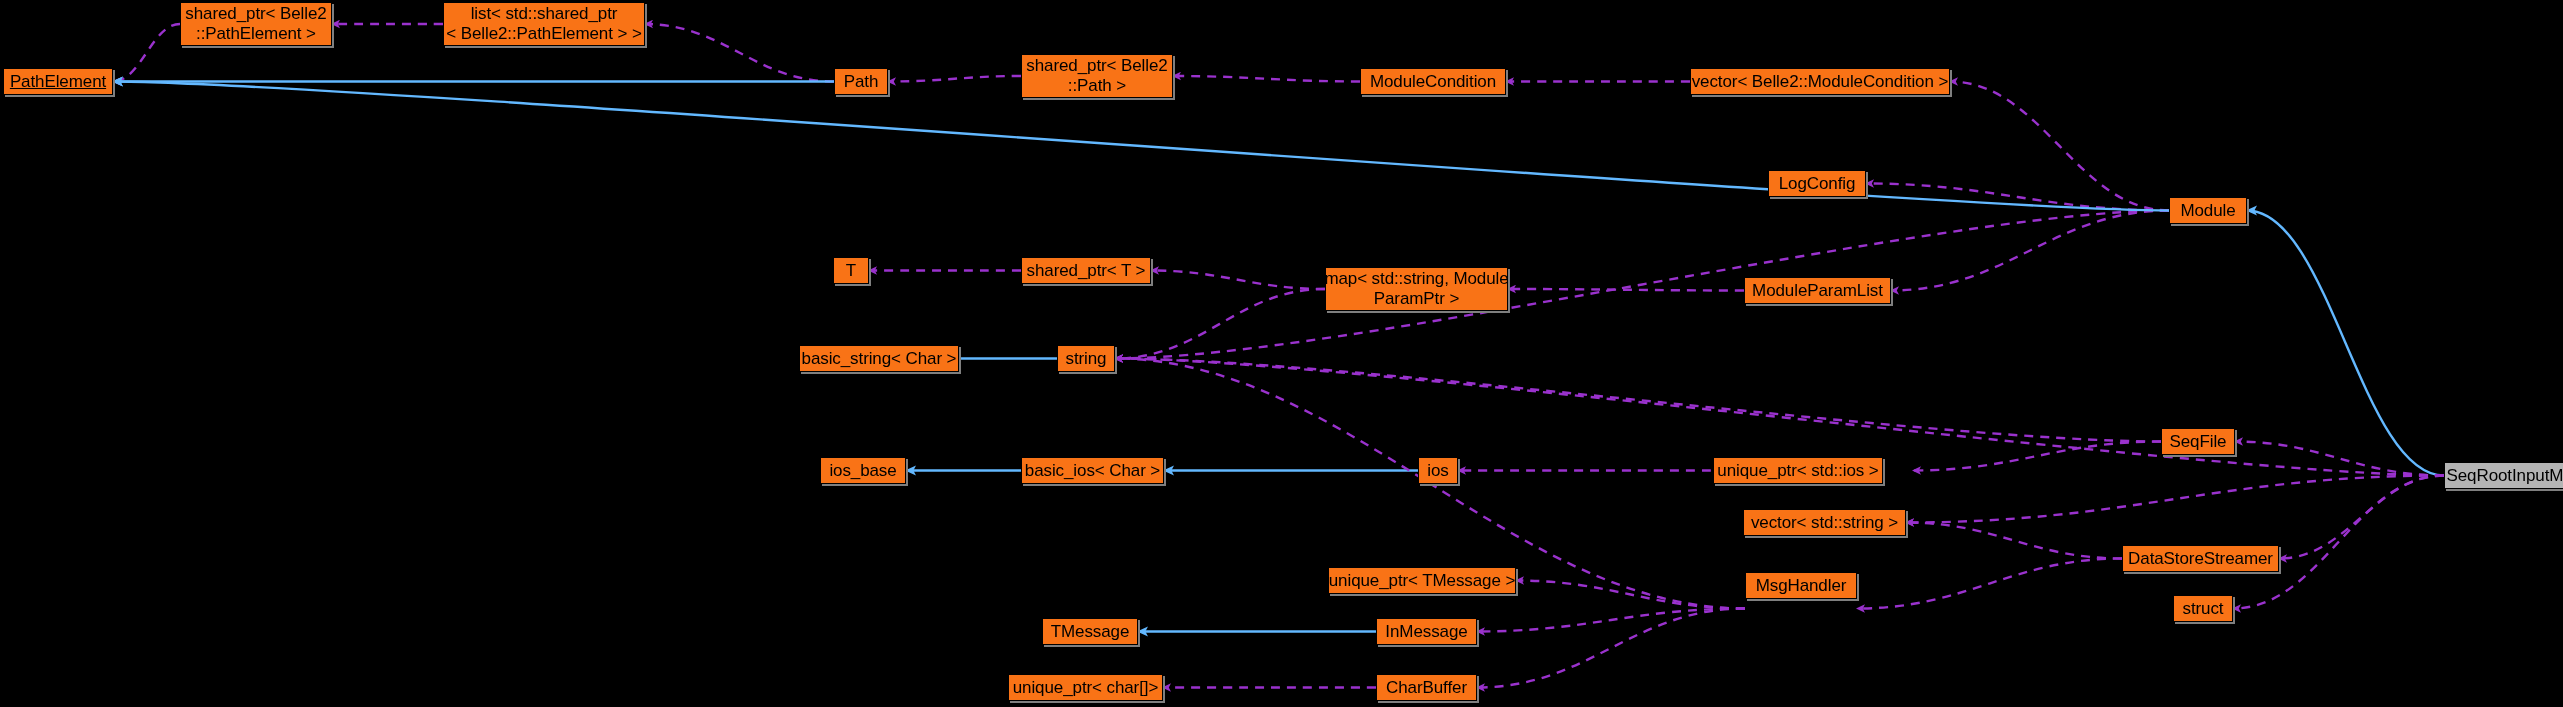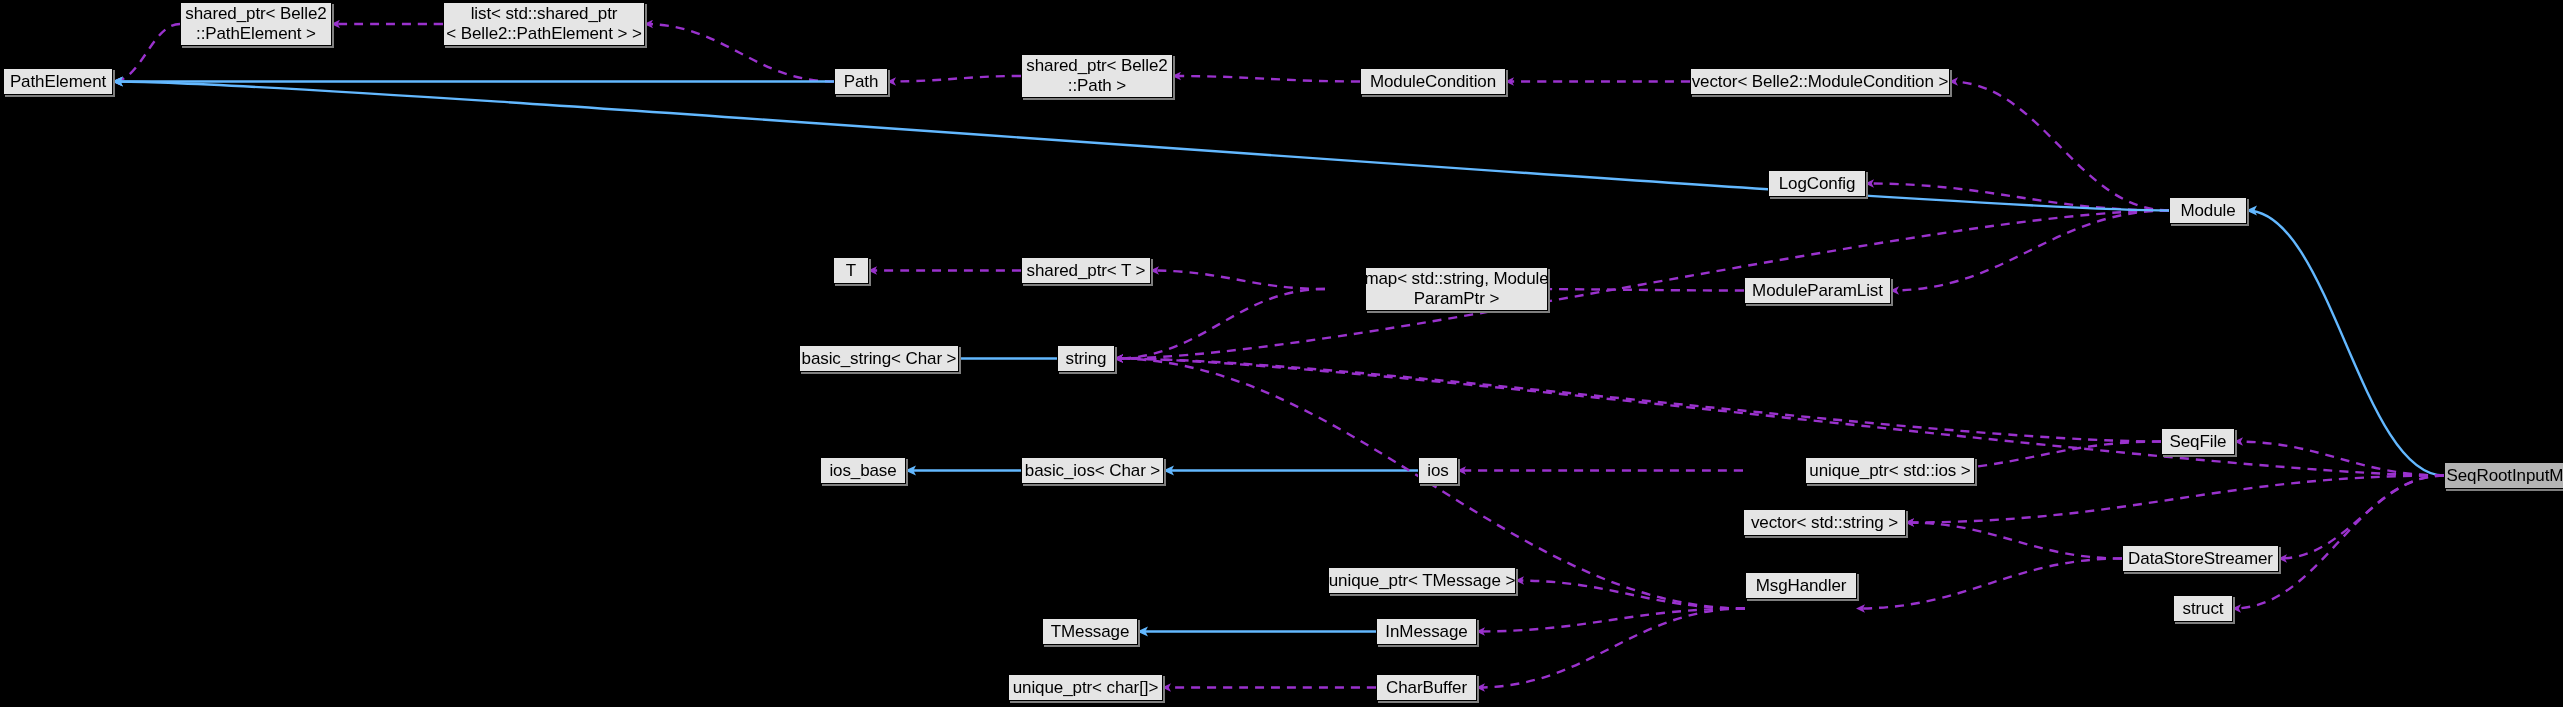--- a/index.html
+++ b/index.html
@@ -24,7 +24,7 @@
   .node {
     position: absolute;
     box-sizing: border-box;
-    background: #e5e5e5;
+    background: #f97316;
     border: 1px solid #000000;
     box-shadow: 2px 2px 0 0 #7f7f7f;
     color: #000000;

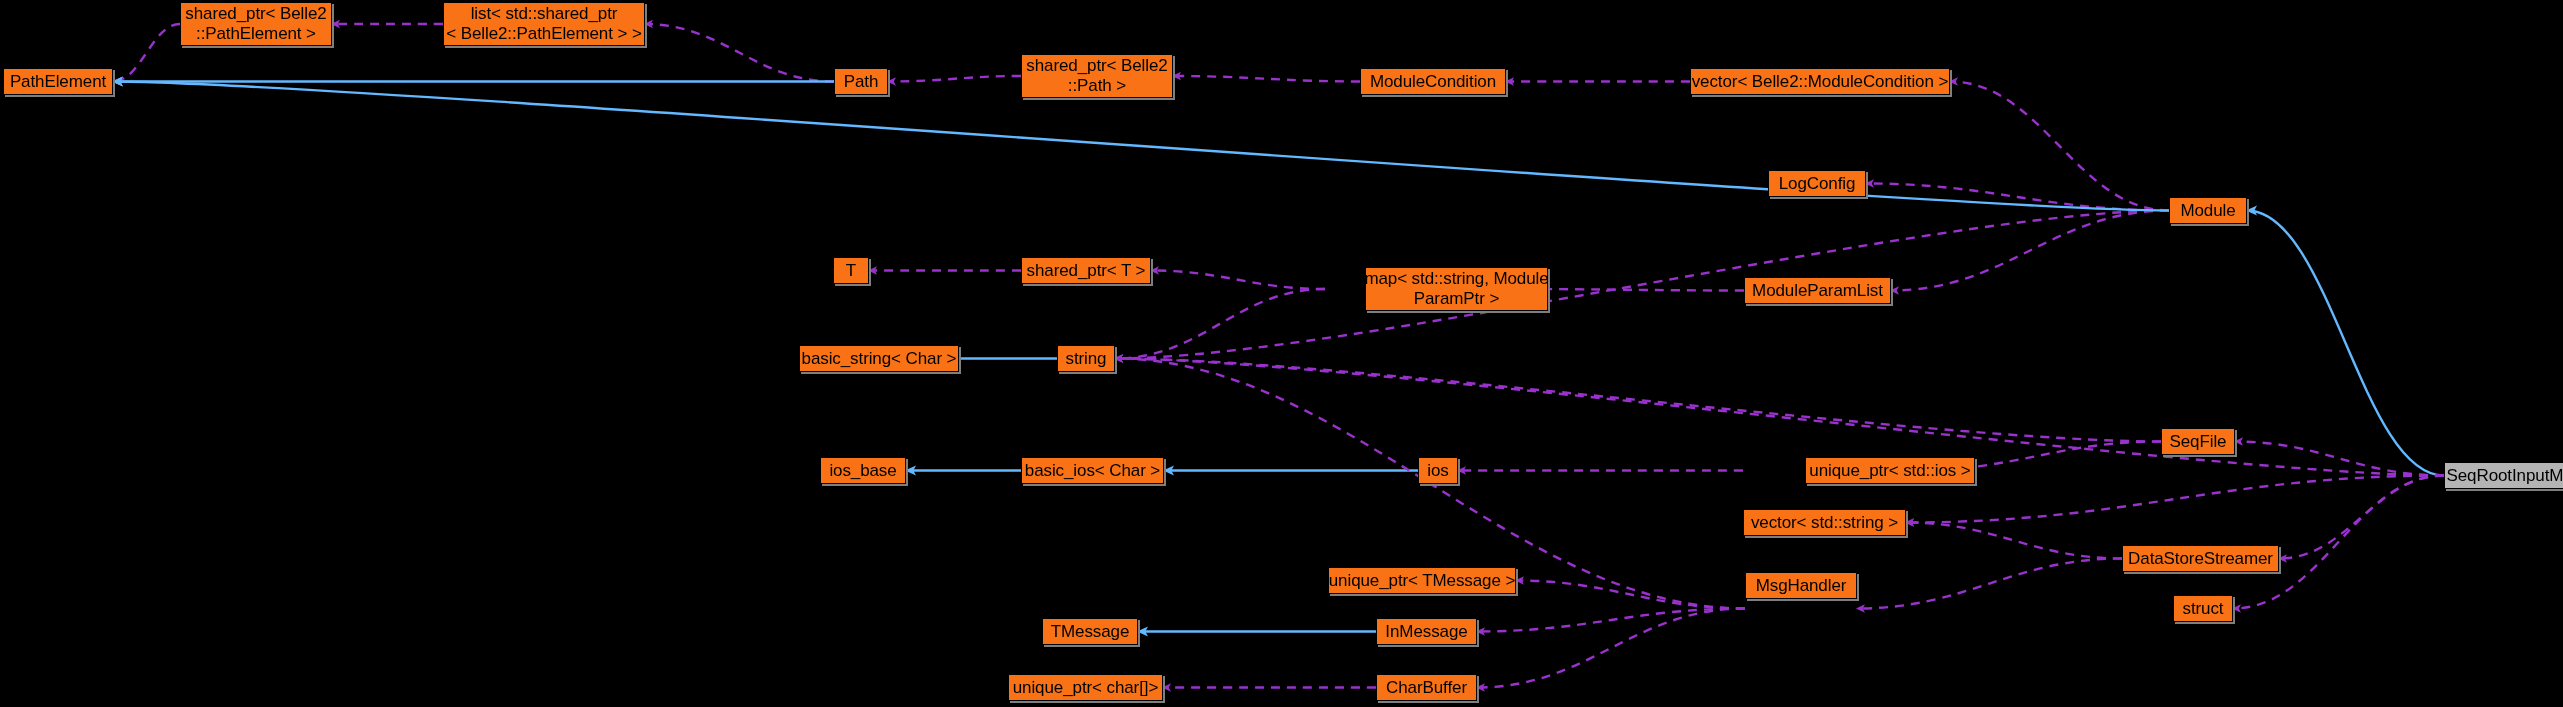--- a/index.html
+++ b/index.html
@@ -95,7 +95,7 @@
       </g>
   </svg>
   <div id="node-layer">
-      <div class="node" style="left: 3px; top: 68px; width: 110px; height: 27px;"><span>PathElement</span></div>
+      <div class="node" style="left: 3px; top: 68px; width: 110px; height: 27px; text-decoration: underline;"><span>PathElement</span></div>
       <div class="node" style="left: 180px; top: 2px; width: 152px; height: 44px;"><span>shared_ptr&lt; Belle2
 ::PathElement &gt;</span></div>
       <div class="node" style="left: 443px; top: 2px; width: 202px; height: 44px;"><span>list&lt; std::shared_ptr

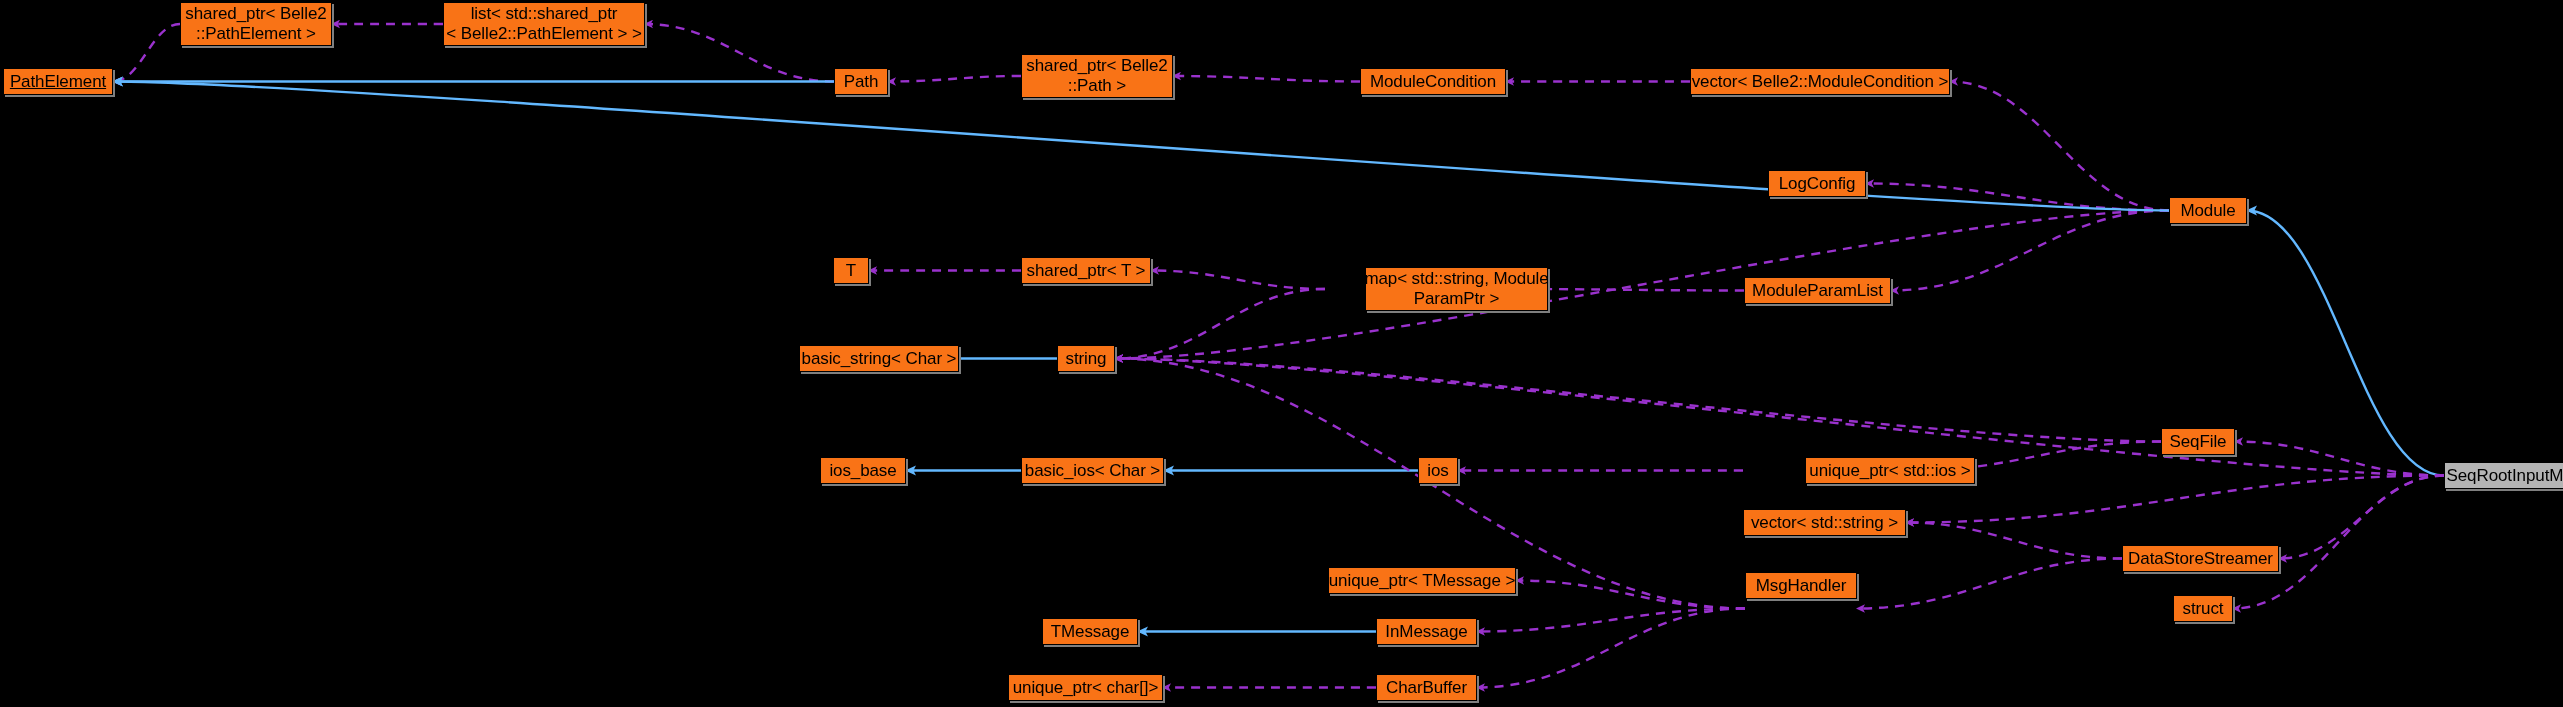--- a/index.html
+++ b/index.html
@@ -109,7 +109,7 @@
       <div class="node" style="left: 2169px; top: 197px; width: 78px; height: 27px;"><span>Module</span></div>
       <div class="node" style="left: 833px; top: 257px; width: 36px; height: 27px;"><span>T</span></div>
       <div class="node" style="left: 1021px; top: 257px; width: 130px; height: 27px;"><span>shared_ptr&lt; T &gt;</span></div>
-      <div class="node" style="left: 1365px; top: 267px; width: 183px; height: 44px; align-items: center;"><span>map&lt; std::string, Module
+      <div class="node" style="left: 1325px; top: 267px; width: 183px; height: 44px; align-items: center;"><span>map&lt; std::string, Module
 ParamPtr &gt;</span></div>
       <div class="node" style="left: 1744px; top: 277px; width: 147px; height: 27px;"><span>ModuleParamList</span></div>
       <div class="node" style="left: 777px; top: 345px; width: 160px; height: 27px; margin-left: 22px;"><span>basic_string&lt; Char &gt;</span></div>

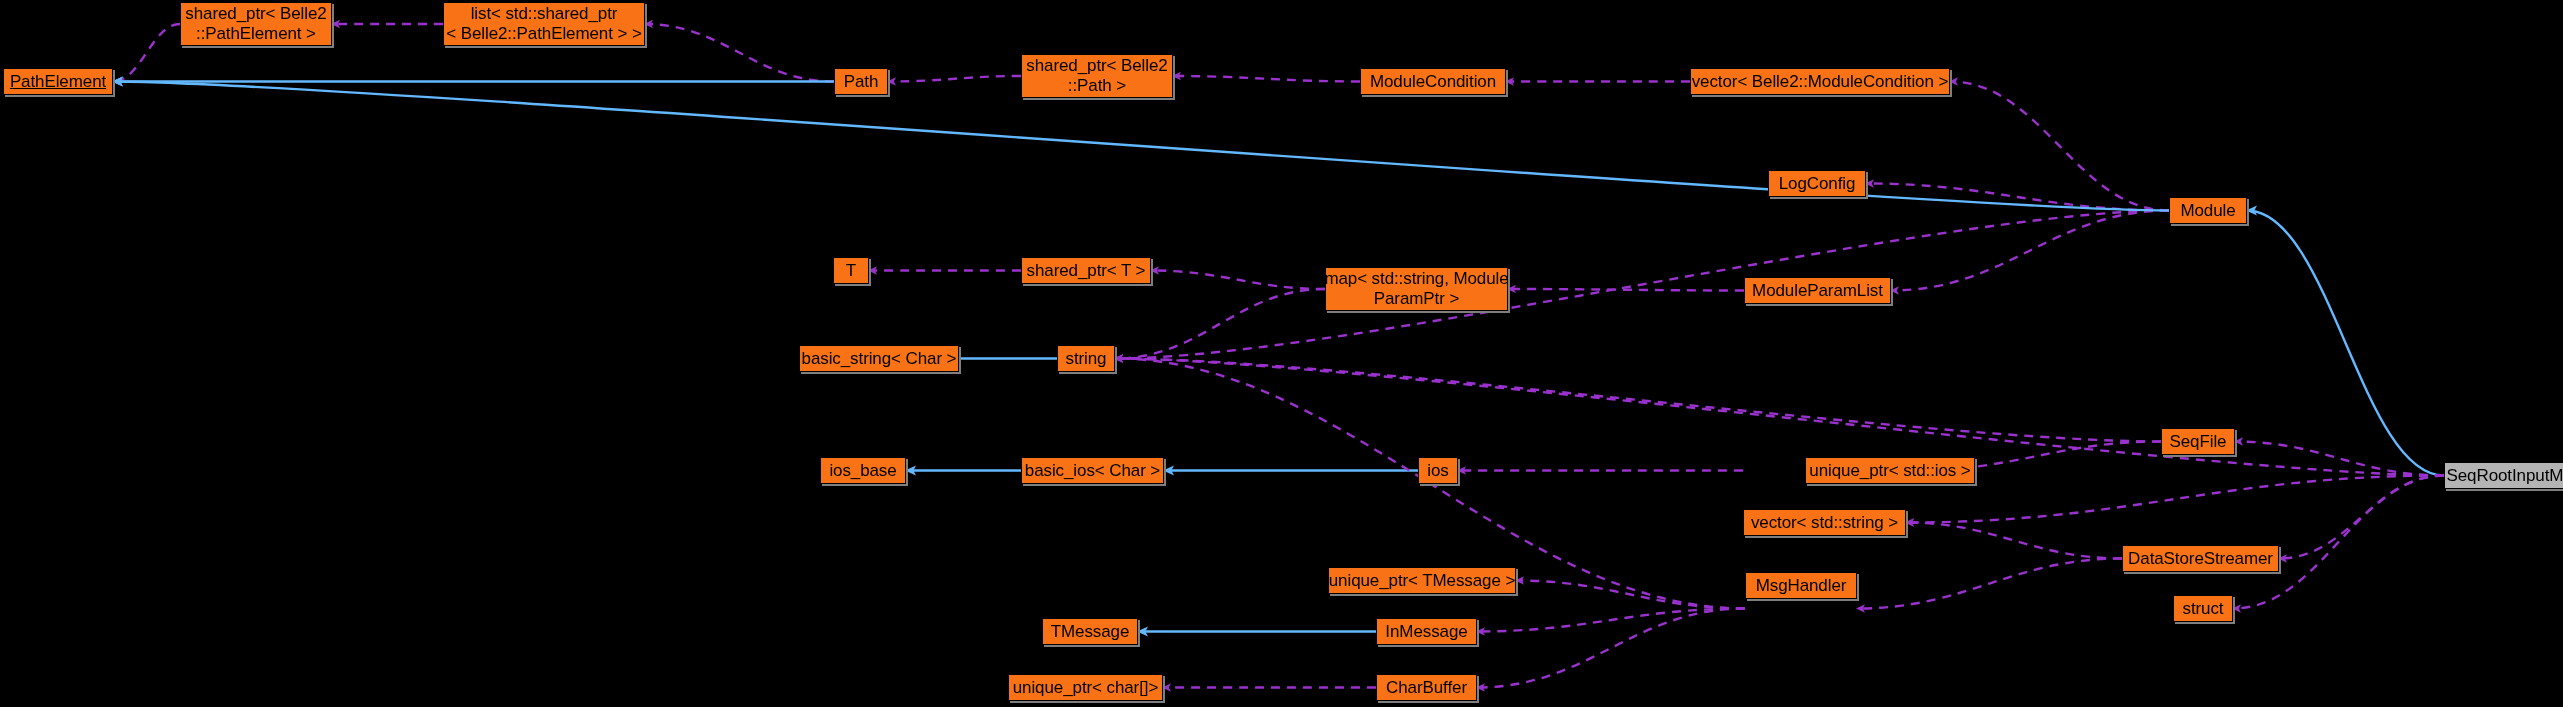--- a/index.html
+++ b/index.html
@@ -117,7 +117,7 @@
       <div class="node" style="left: 820px; top: 457px; width: 86px; height: 27px;"><span>ios_base</span></div>
       <div class="node" style="left: 1021px; top: 457px; width: 143px; height: 27px;"><span>basic_ios&lt; Char &gt;</span></div>
       <div class="node" style="left: 1418px; top: 457px; width: 40px; height: 27px;"><span>ios</span></div>
-      <div class="node" style="left: 1805px; top: 457px; width: 170px; height: 27px; text-align: right;"><span>unique_ptr&lt; std::ios &gt;</span></div>
+      <div class="node" style="left: 1713px; top: 457px; width: 170px; height: 27px; text-align: right;"><span>unique_ptr&lt; std::ios &gt;</span></div>
       <div class="node" style="left: 2161px; top: 428px; width: 74px; height: 27px;"><span>SeqFile</span></div>
       <div class="node" style="left: 1743px; top: 509px; width: 163px; height: 27px;"><span>vector&lt; std::string &gt;</span></div>
       <div class="node" style="left: 2122px; top: 545px; width: 157px; height: 27px;"><span>DataStoreStreamer</span></div>

